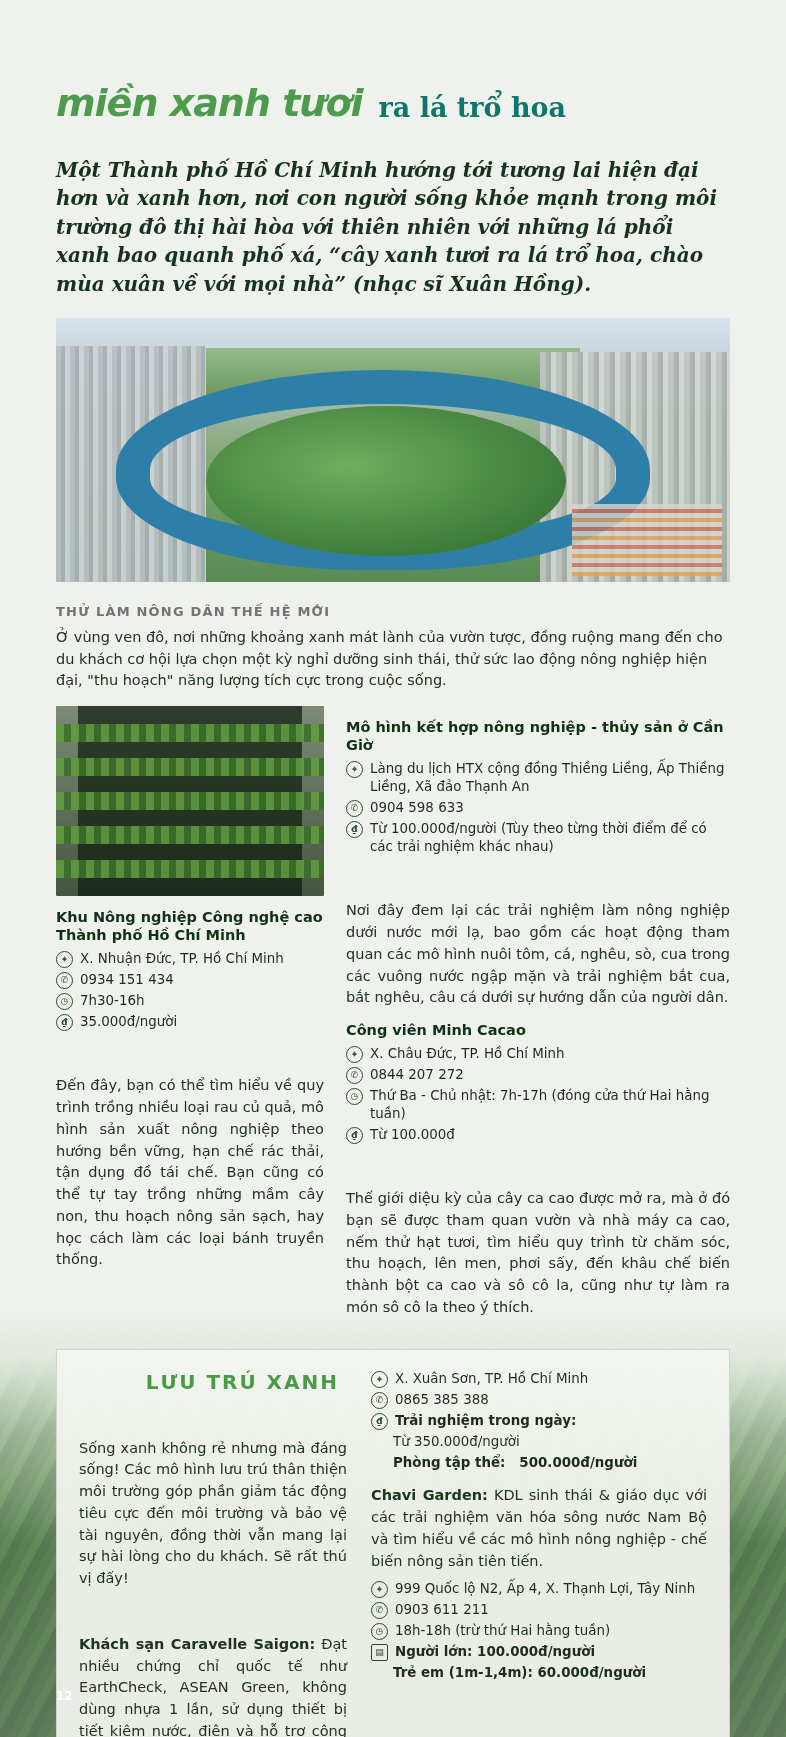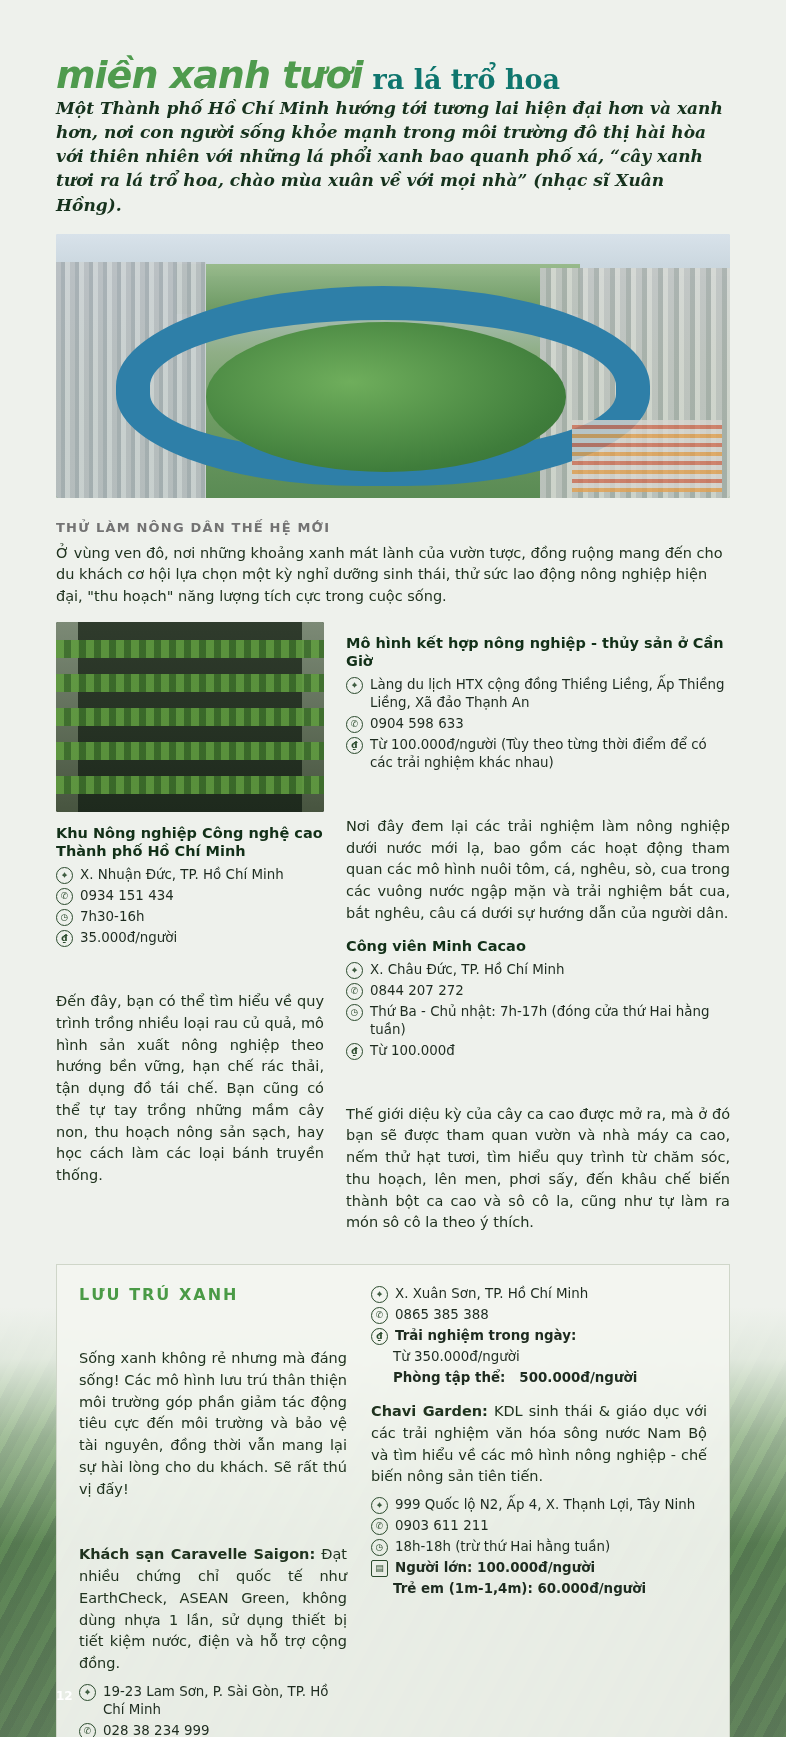--- a/index.html
+++ b/index.html
@@ -24,7 +24,7 @@
   .page{position:relative;z-index:2;padding:0 56px;}
 
   
-  .masthead{padding-top:58px;display:flex;align-items:flex-end;gap:10px;}
+  .masthead{padding-top:86px;display:flex;align-items:flex-end;gap:16px;}
   .title-green{
     font-family:"DejaVu Sans", sans-serif;
     font-weight:bold;font-style:italic;

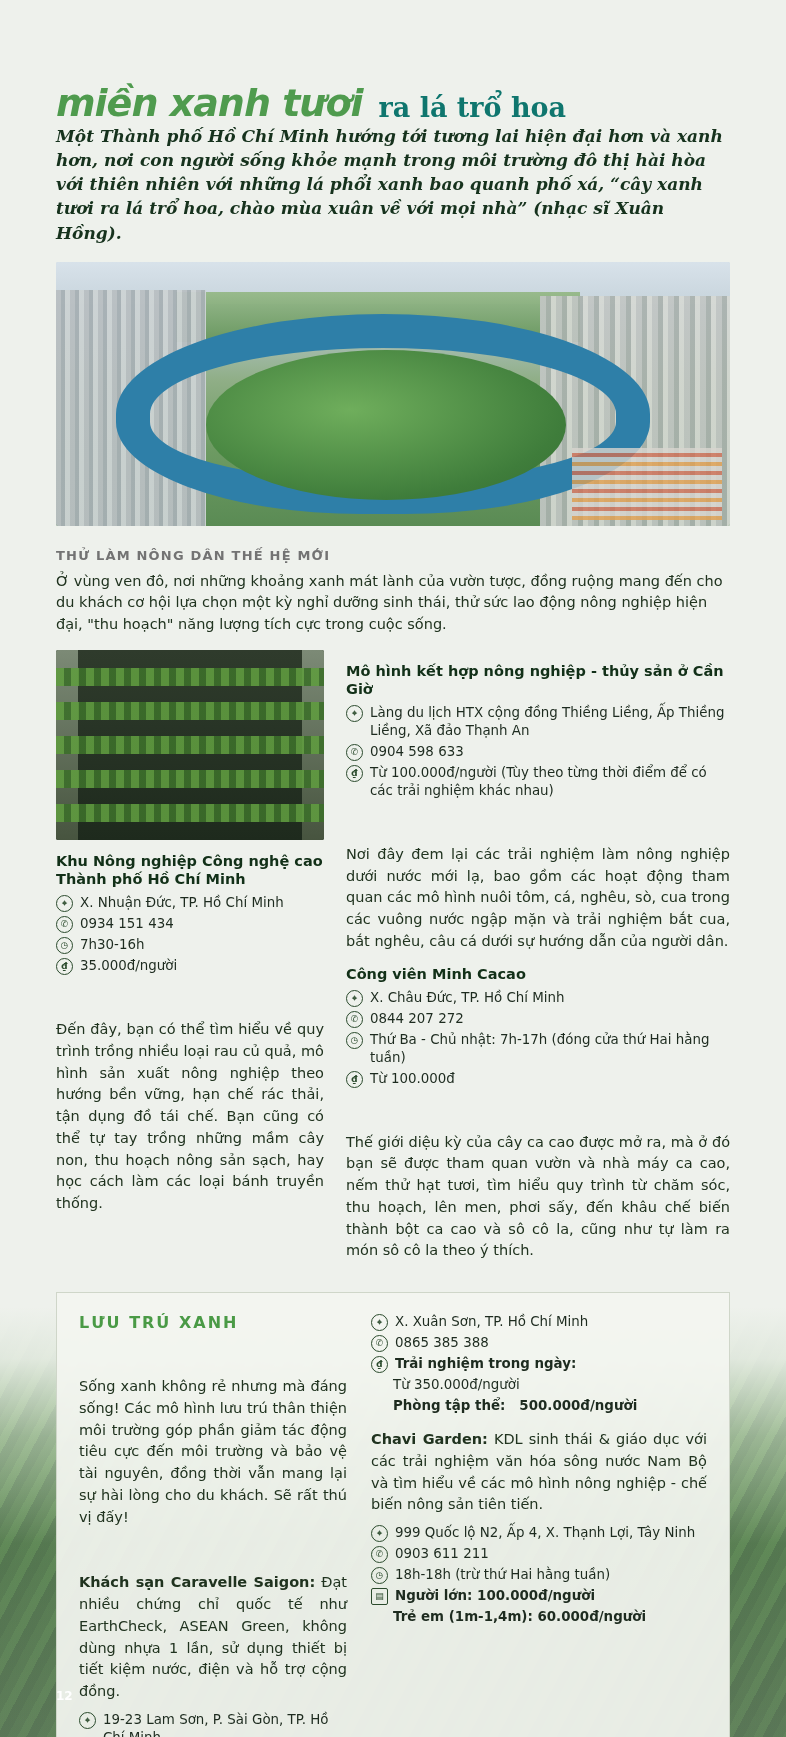--- a/index.html
+++ b/index.html
@@ -42,8 +42,8 @@
   .lede{
     font-family:"DejaVu Serif", serif;
     font-style:italic;font-weight:bold;
-    font-size:17px;line-height:1.42;color:#16321d;
-    margin-top:0;
+    font-size:20px;line-height:1.42;color:#16321d;
+    margin-top:32px;
   }
 
   

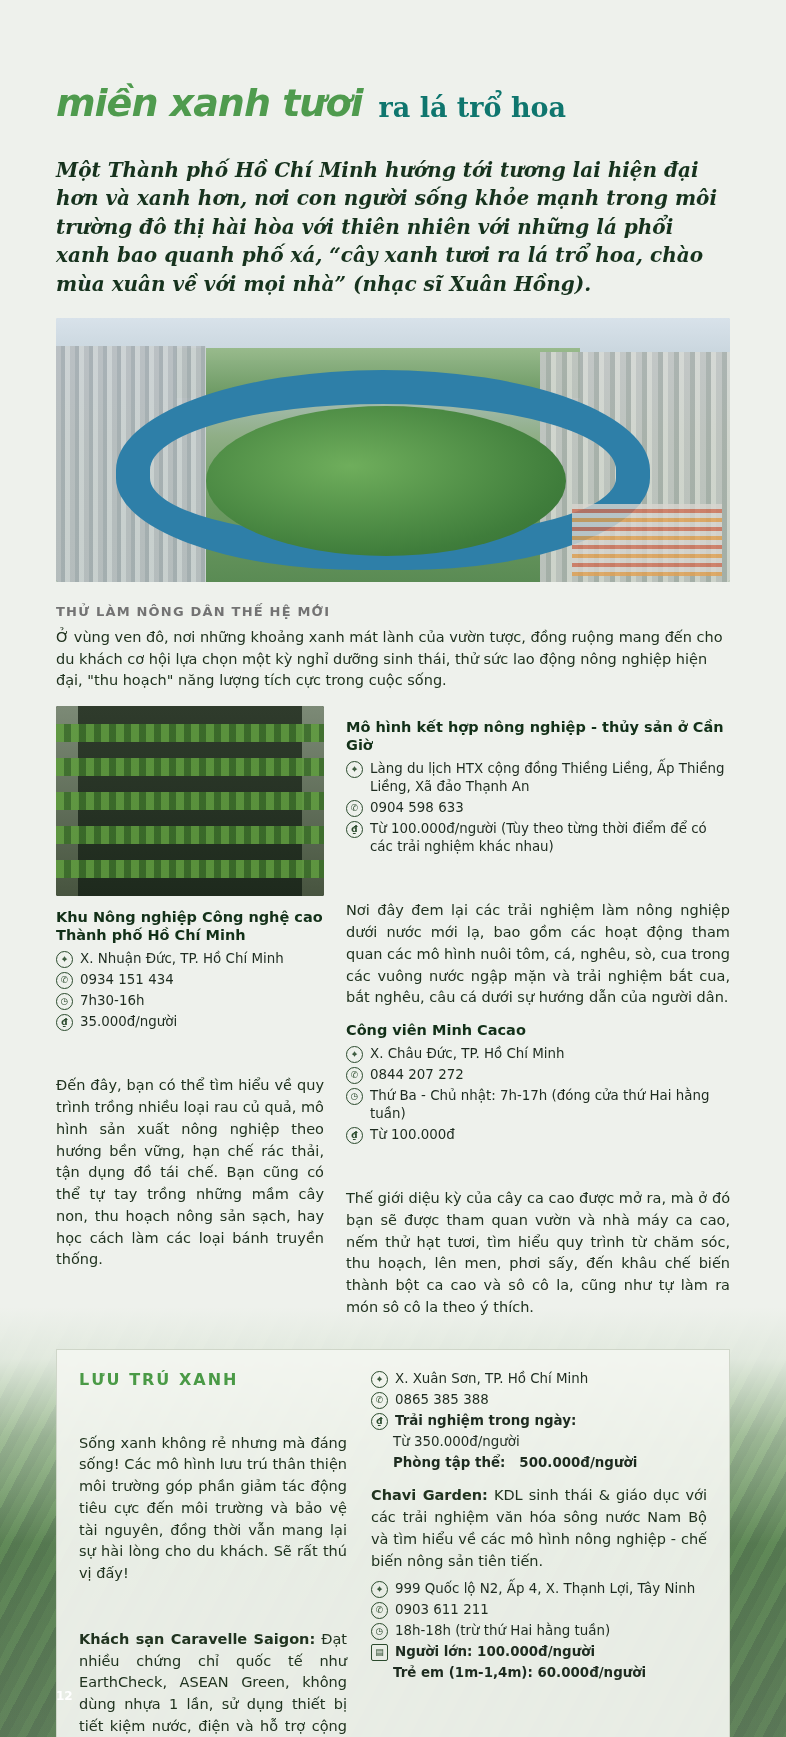--- a/index.html
+++ b/index.html
@@ -130,8 +130,8 @@
   .card .c-right{flex:1;}
   h2.card-title{
     font-family:"DejaVu Sans", sans-serif;
-    font-weight:bold;font-size:16px;letter-spacing:2px;color:#4a9a46;
-    margin:0 0 10px;text-transform:uppercase;
+    font-weight:bold;font-size:20px;letter-spacing:2px;color:#4a9a46;
+    margin:0 8px 10px;text-transform:uppercase;text-align:right;
   }
   .lead-name{font-weight:bold;}
 

